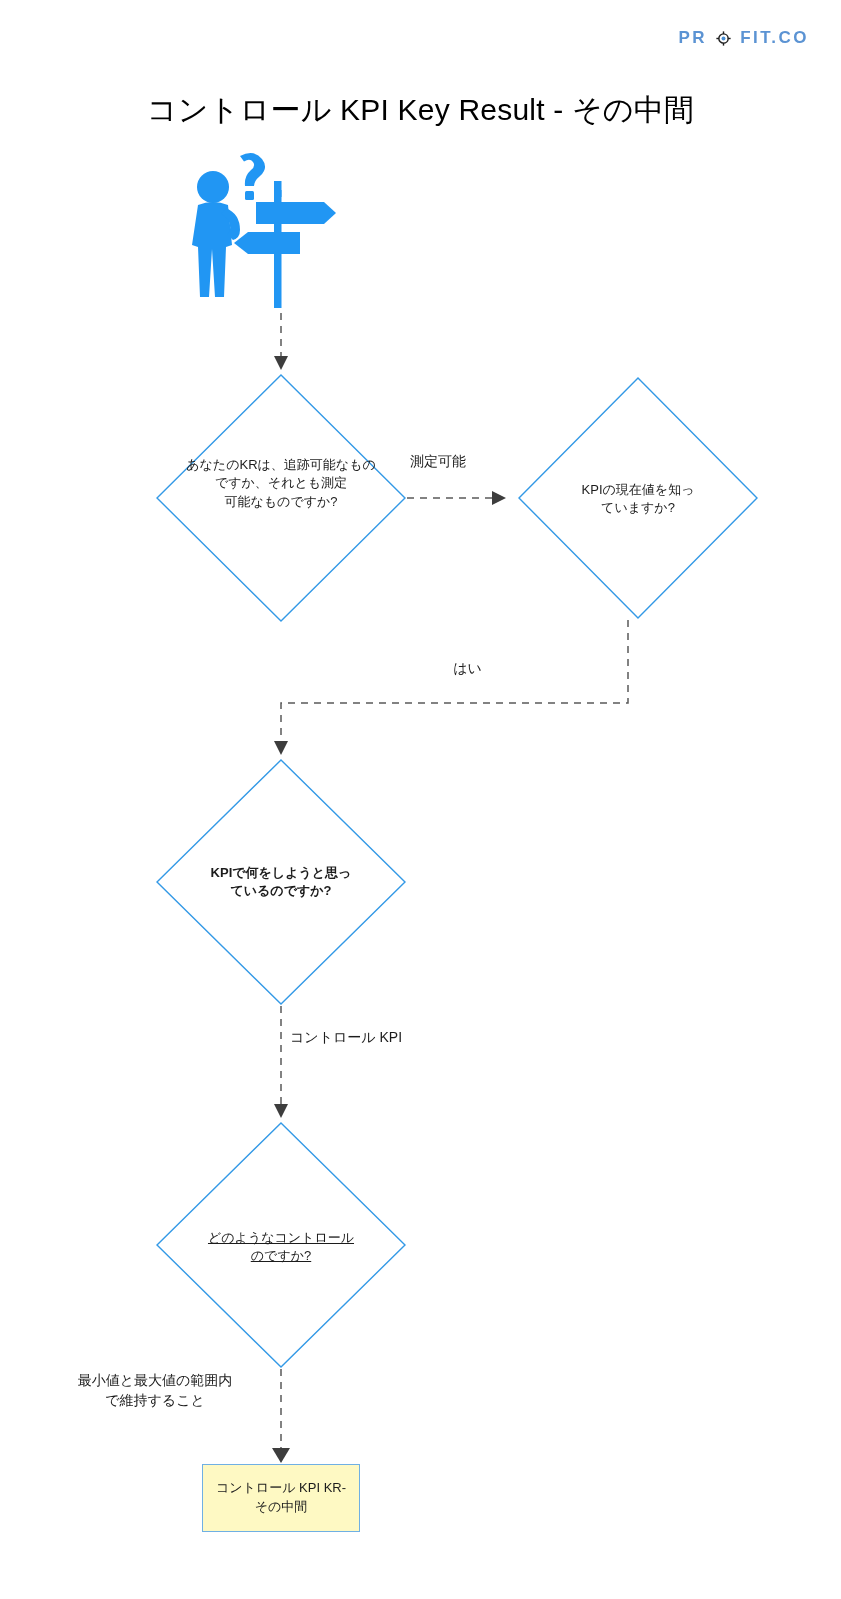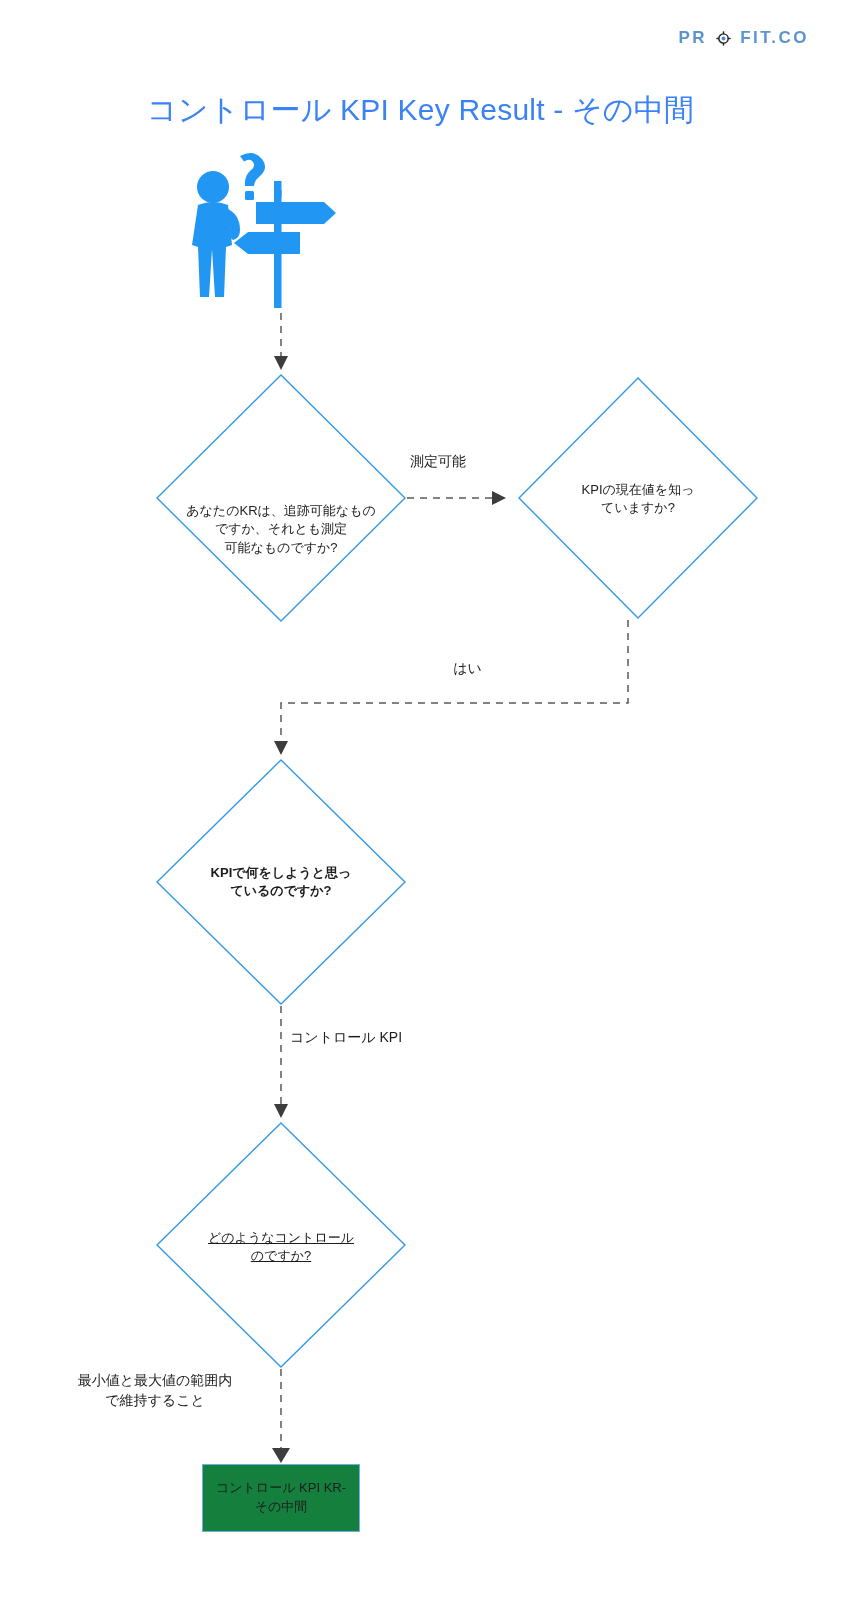--- a/index.html
+++ b/index.html
@@ -49,7 +49,7 @@
     text-align: center;
     font-size: 30px;
     font-weight: 400;
-    color: #3b82f6;
+    color: #000000;
     letter-spacing: 0.2px;
   }
   .illus {

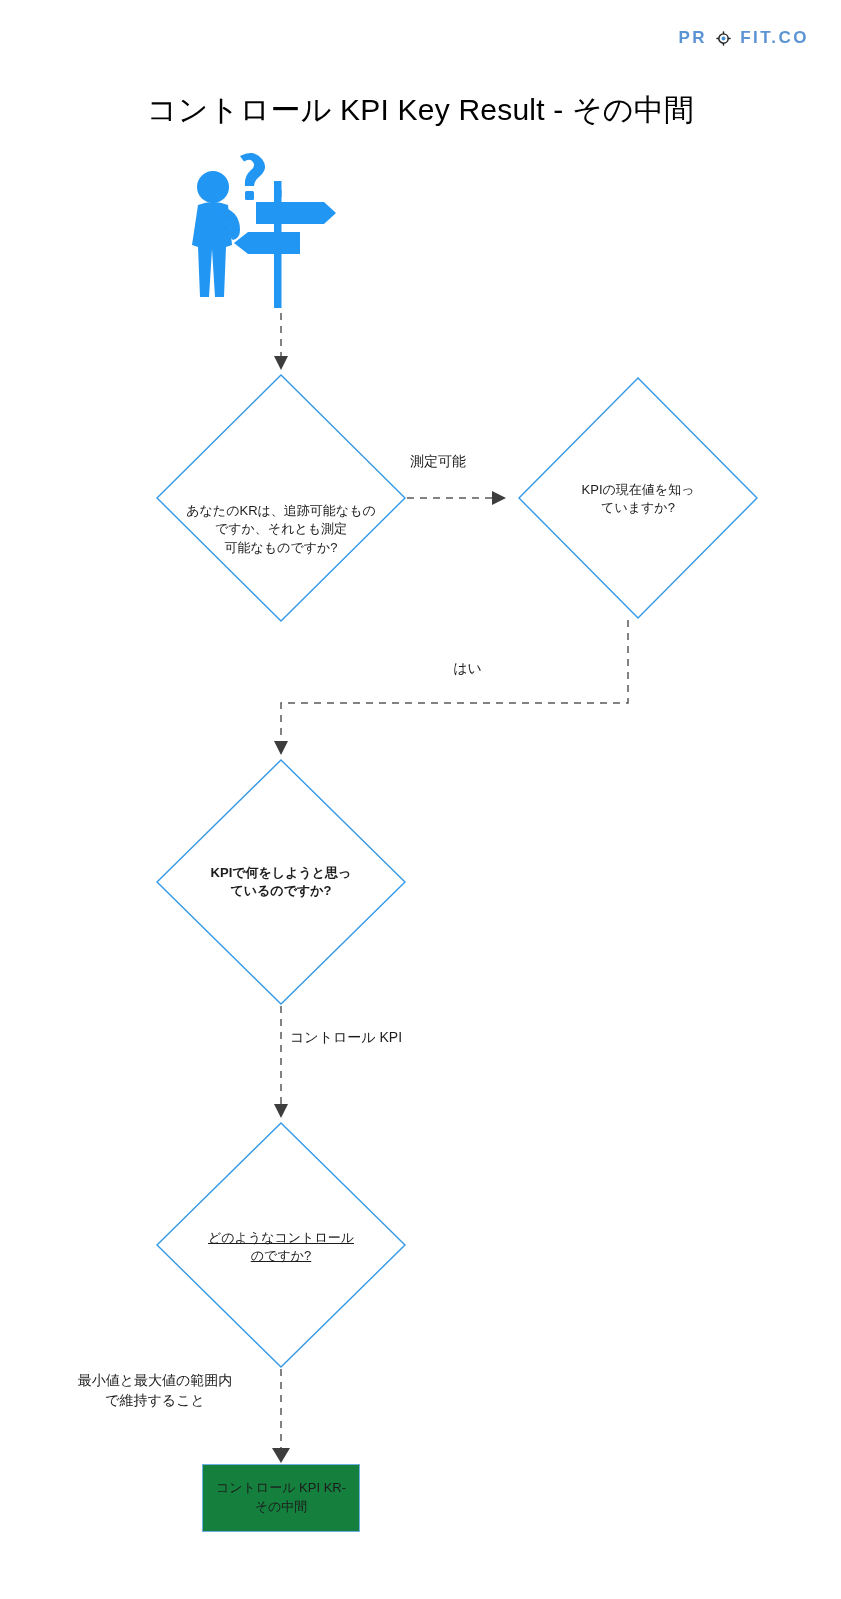--- a/index.html
+++ b/index.html
@@ -177,7 +177,7 @@
   </g>
 </svg>
 
-<div class="node-label diamond-text" style="left:141px; top:502px; width:280px;">あなたのKRは、追跡可能なもの
+<div class="node-label diamond-text" style="left:141px; top:456px; width:280px;">あなたのKRは、追跡可能なもの
 ですか、それとも測定
 可能なものですか?</div>
 

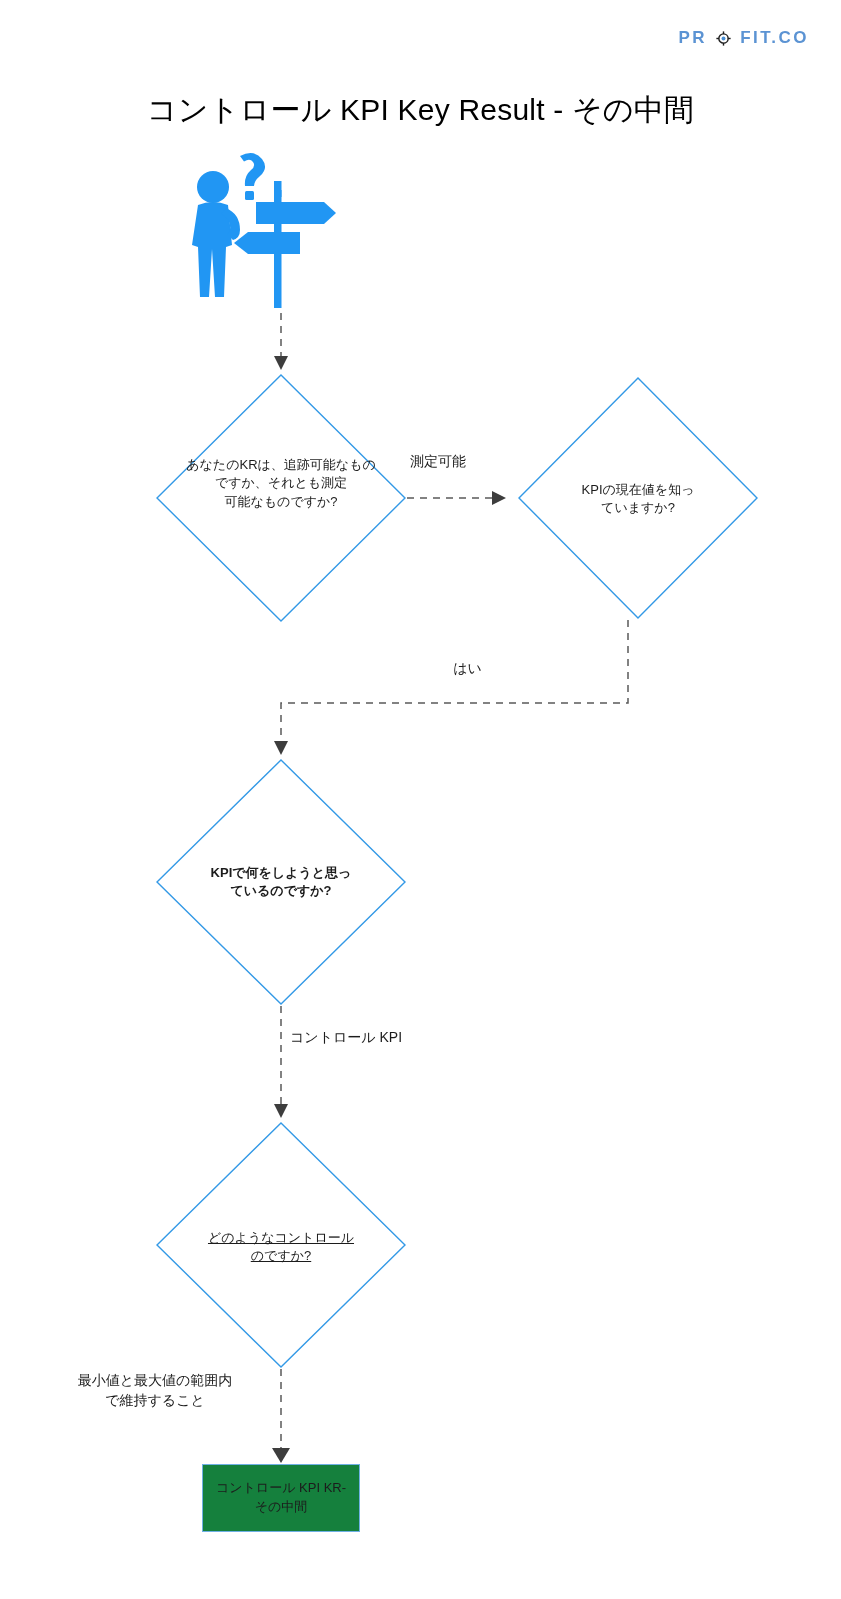--- a/index.html
+++ b/index.html
@@ -80,7 +80,7 @@
   .endbox {
     position: absolute;
     box-sizing: border-box;
-    background: #15803d;
+    background: #fef9c3;
     border: 1.5px solid #6fb0e4;
     display: flex;
     align-items: center;

